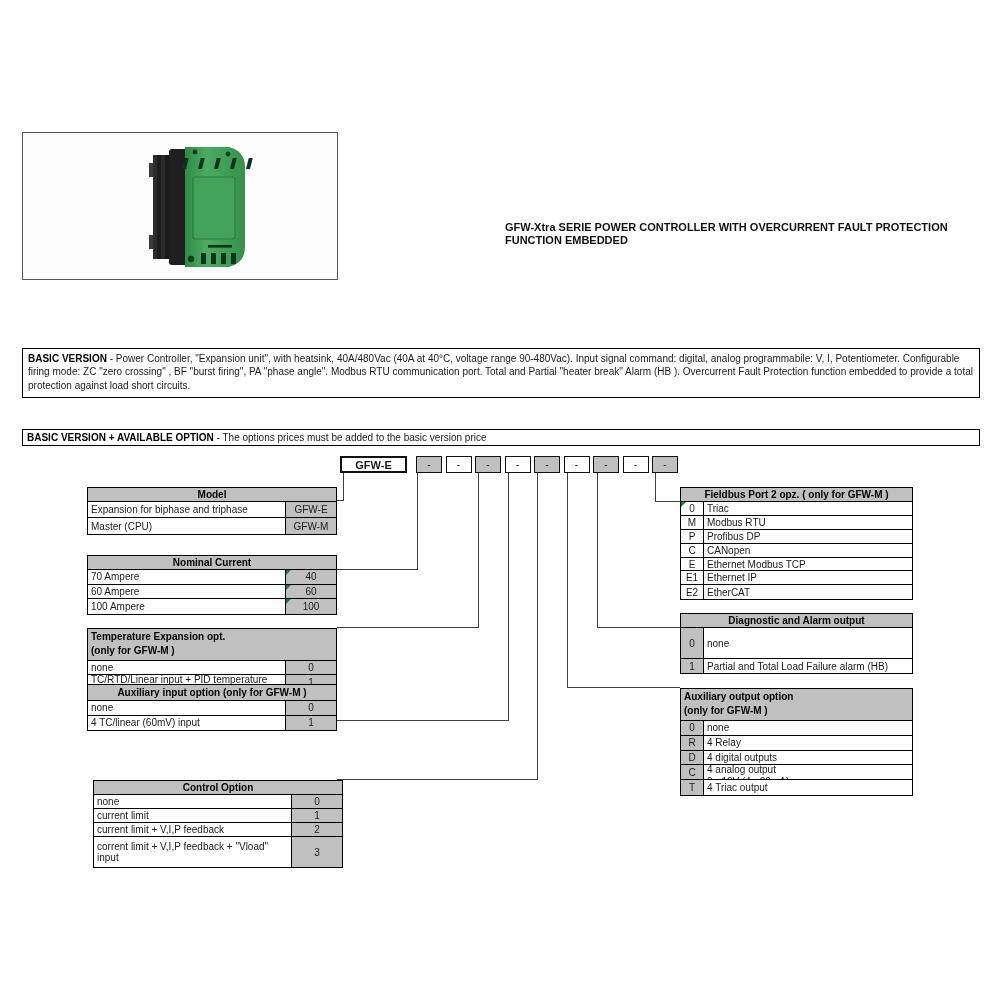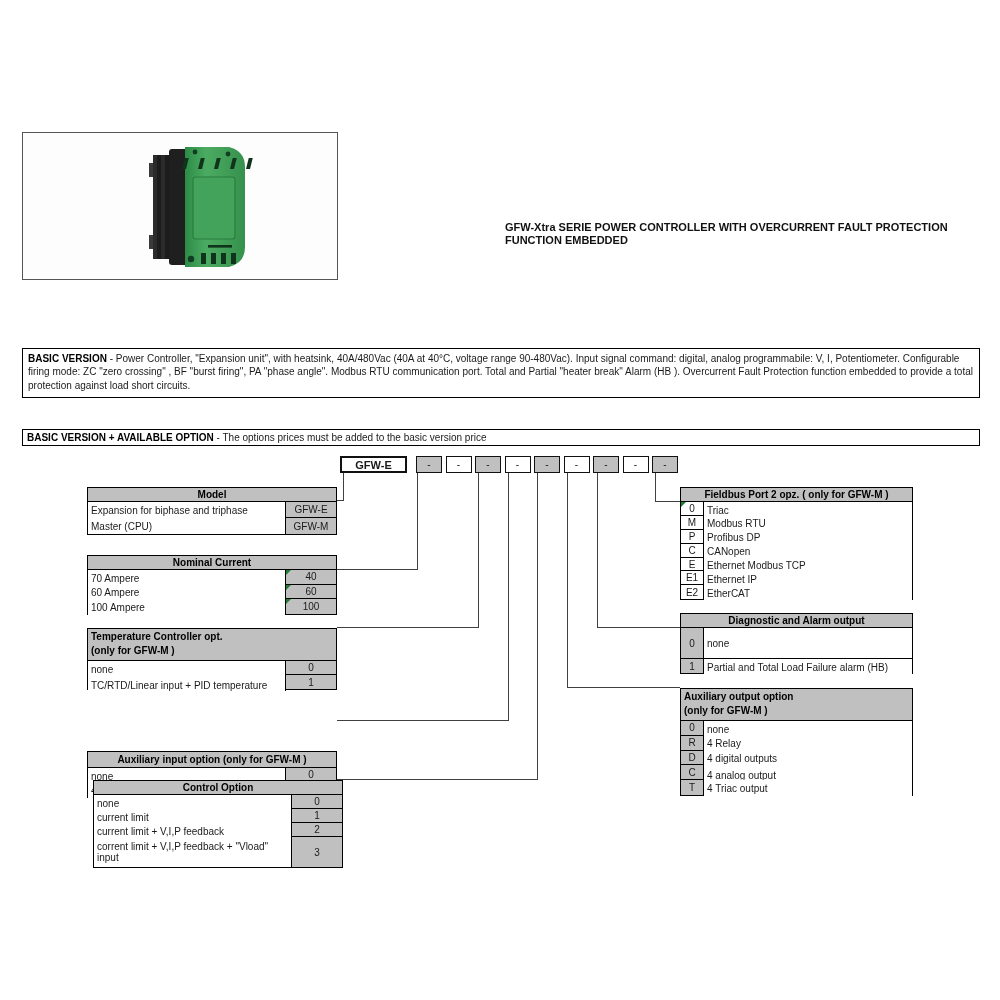--- a/index.html
+++ b/index.html
@@ -37,7 +37,7 @@
   .trow { display:flex; border-bottom:1px solid #000; align-items:stretch; }
   .trow:last-child { border-bottom:none; }
   .cell { display:flex; align-items:center; overflow:hidden; position:relative; }
-  .cell.label { flex:1; padding:8px 3px; }
+  .cell.label { flex:1; padding:2px 3px; }
   .cell.code { justify-content:center; text-align:center; }
 
   

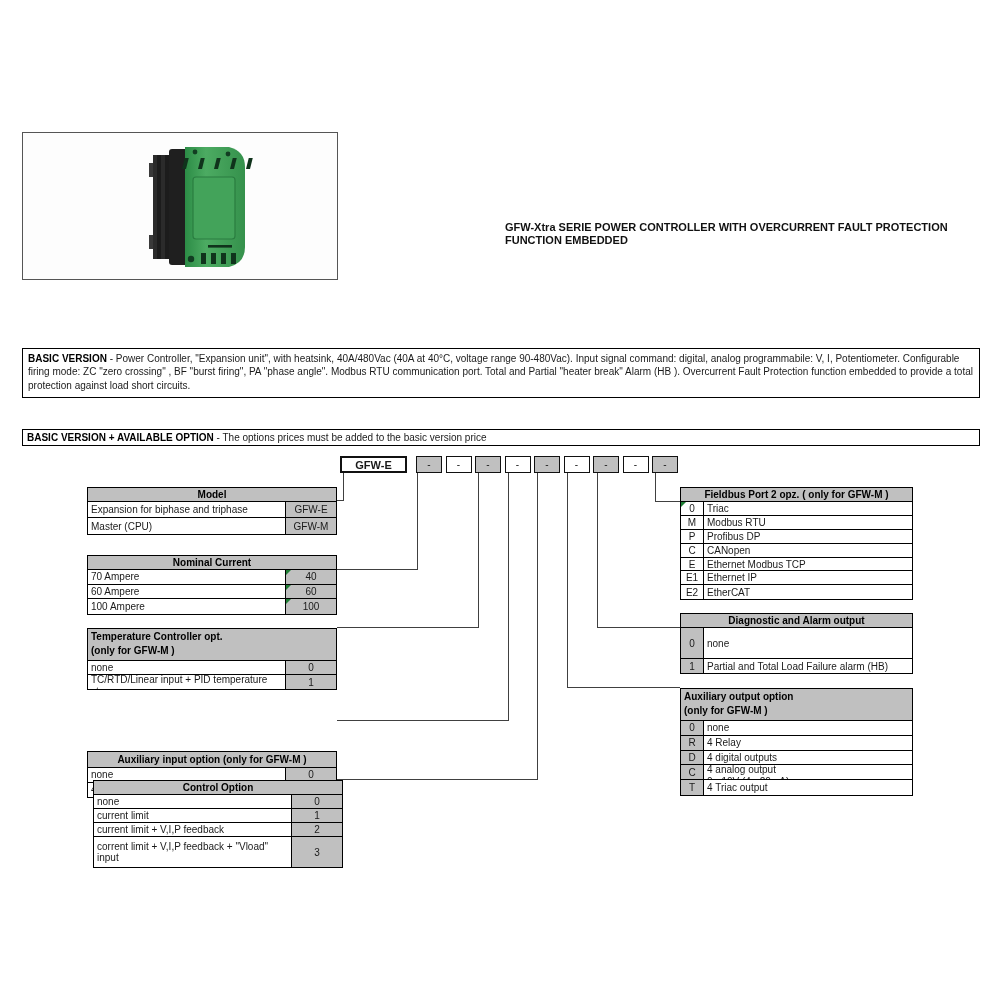--- a/index.html
+++ b/index.html
@@ -228,7 +228,7 @@
 
   <div class="abs dtable lt tbl-temp" style="top:628px;">
     <div class="thead two-line">
-      <div>Temperature Controller opt.</div>
+      <div>Temperature Expansion opt.</div>
       <div>(only for GFW-M )</div>
     </div>
   <div class="trow">

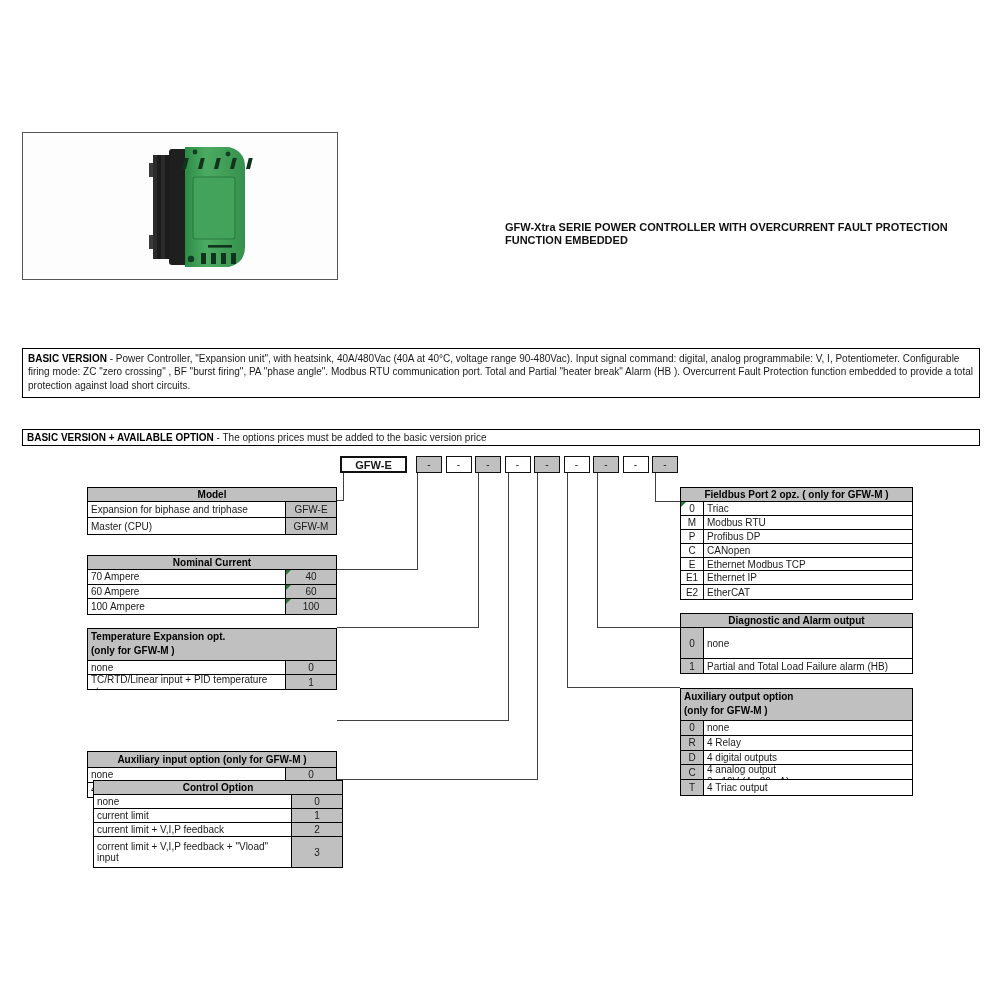--- a/index.html
+++ b/index.html
@@ -250,7 +250,7 @@
       </div>
     </div>
 
-  <div class="abs dtable lt tbl-auxin" style="top:751px;">
+  <div class="abs dtable lt tbl-auxin" style="top:684px;">
     <div class="thead">
         <span>Auxiliary input option  (only for GFW-M )</span>
       </div>

